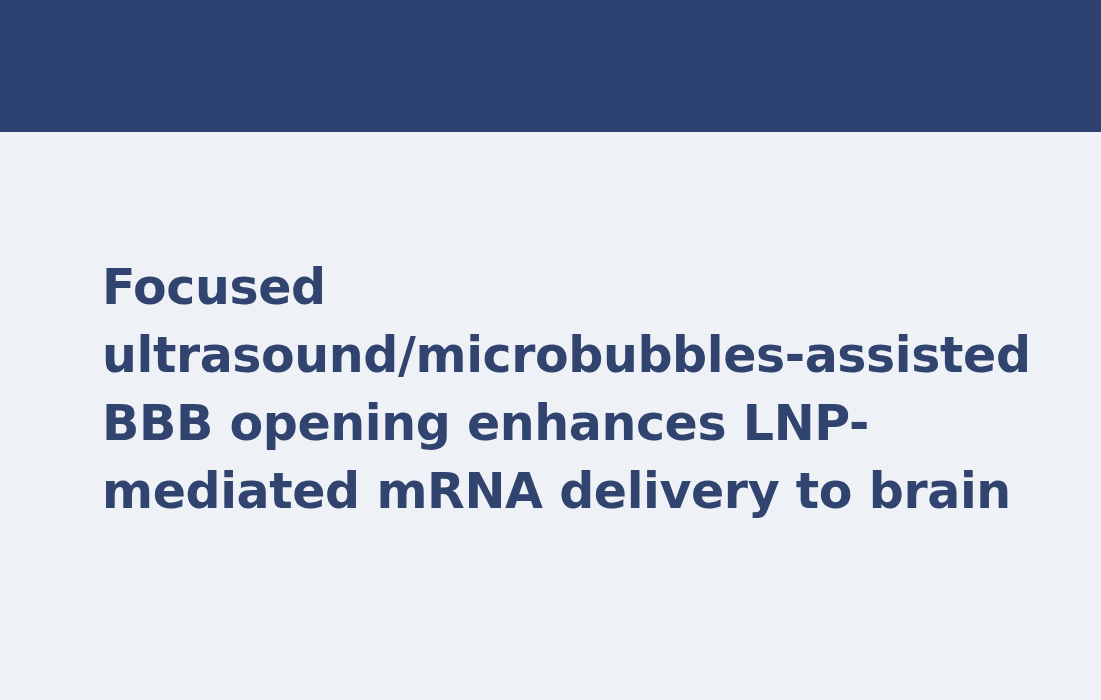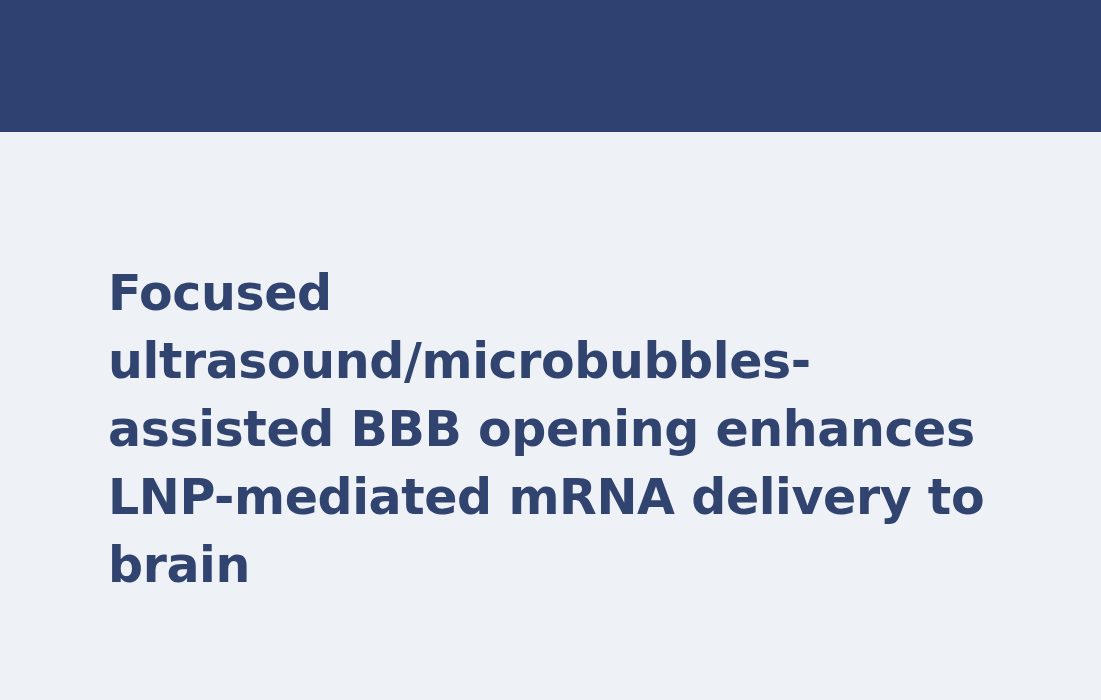--- a/index.html
+++ b/index.html
@@ -48,7 +48,7 @@
   }
 
   .page-title {
-    margin: 18px;
+    margin: 12px;
     padding: 0;
     font-family: "DejaVu Sans", "Liberation Sans", sans-serif;
     font-weight: bold;

